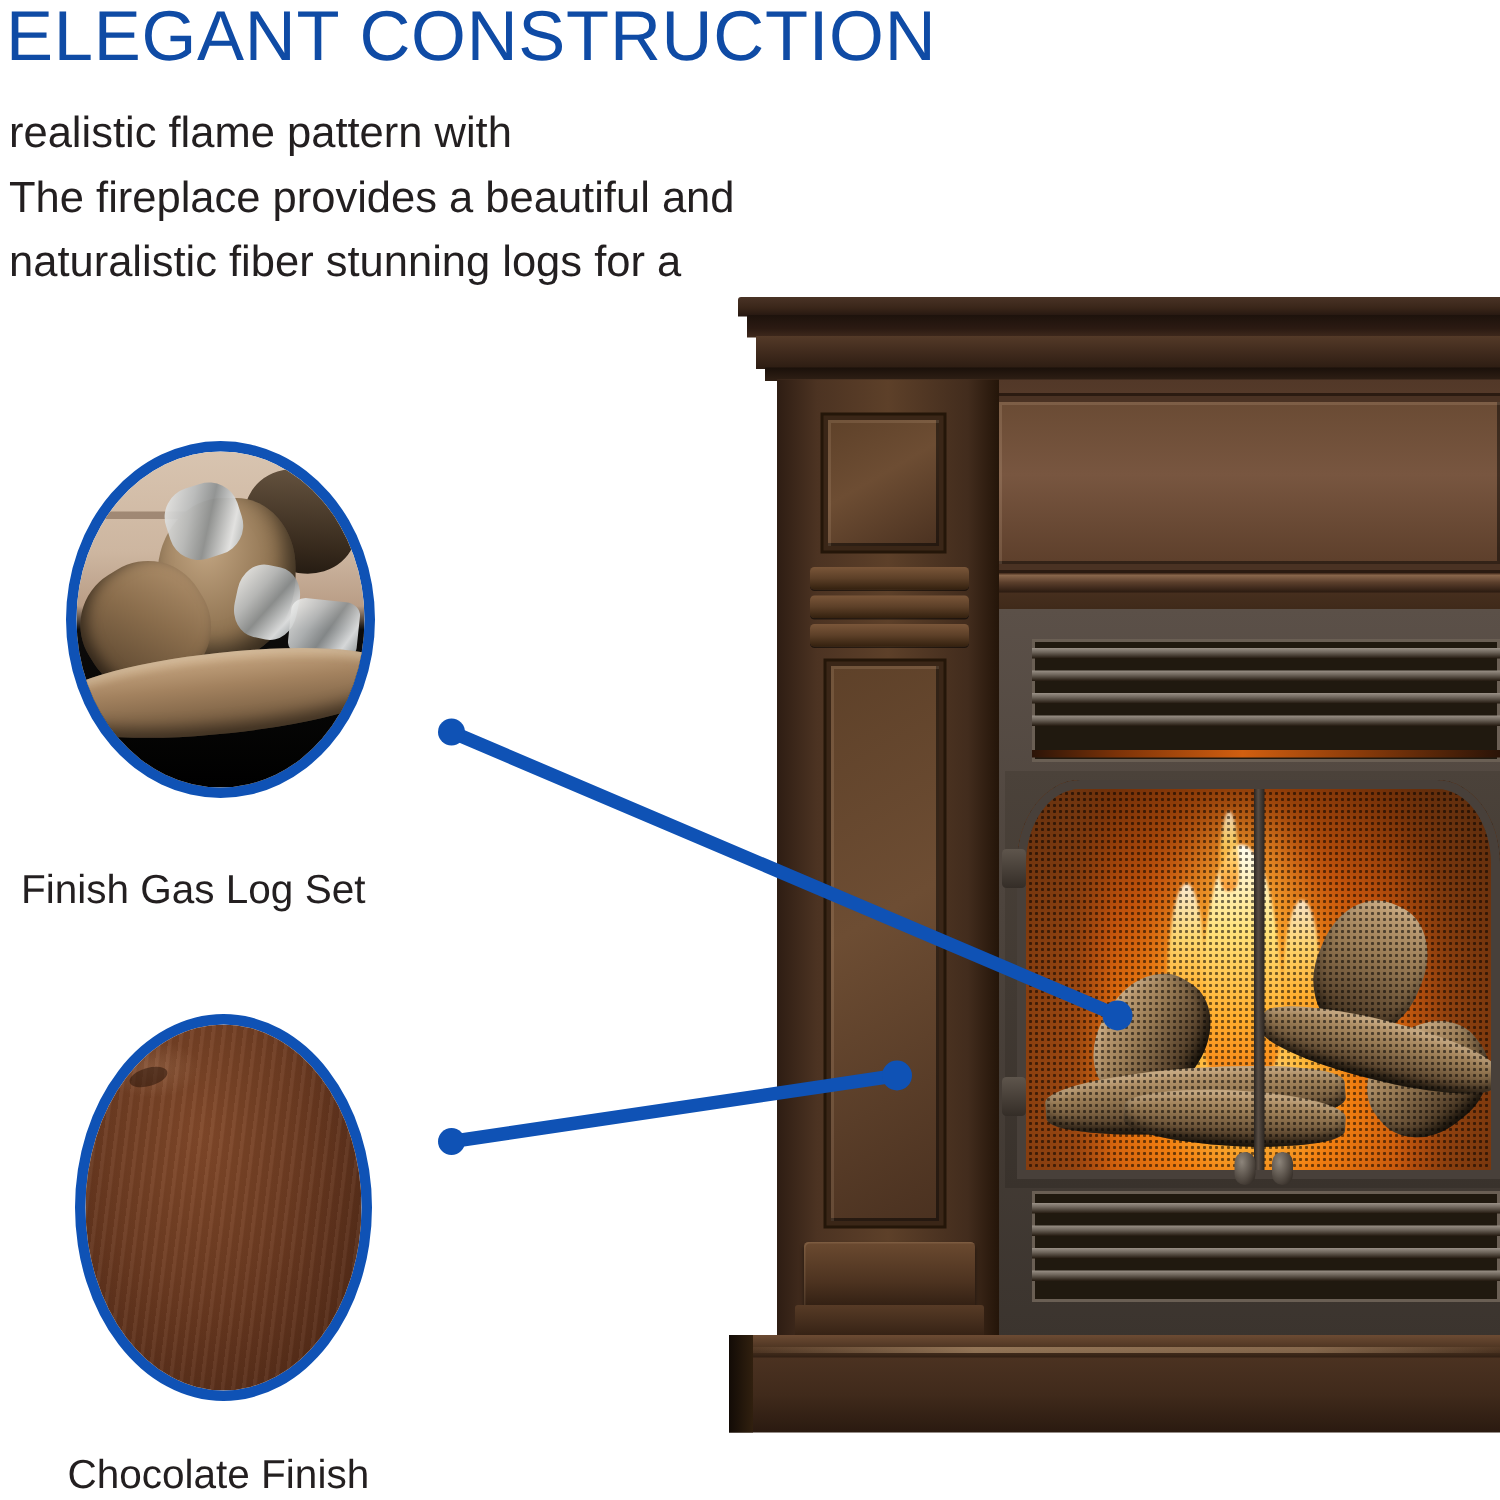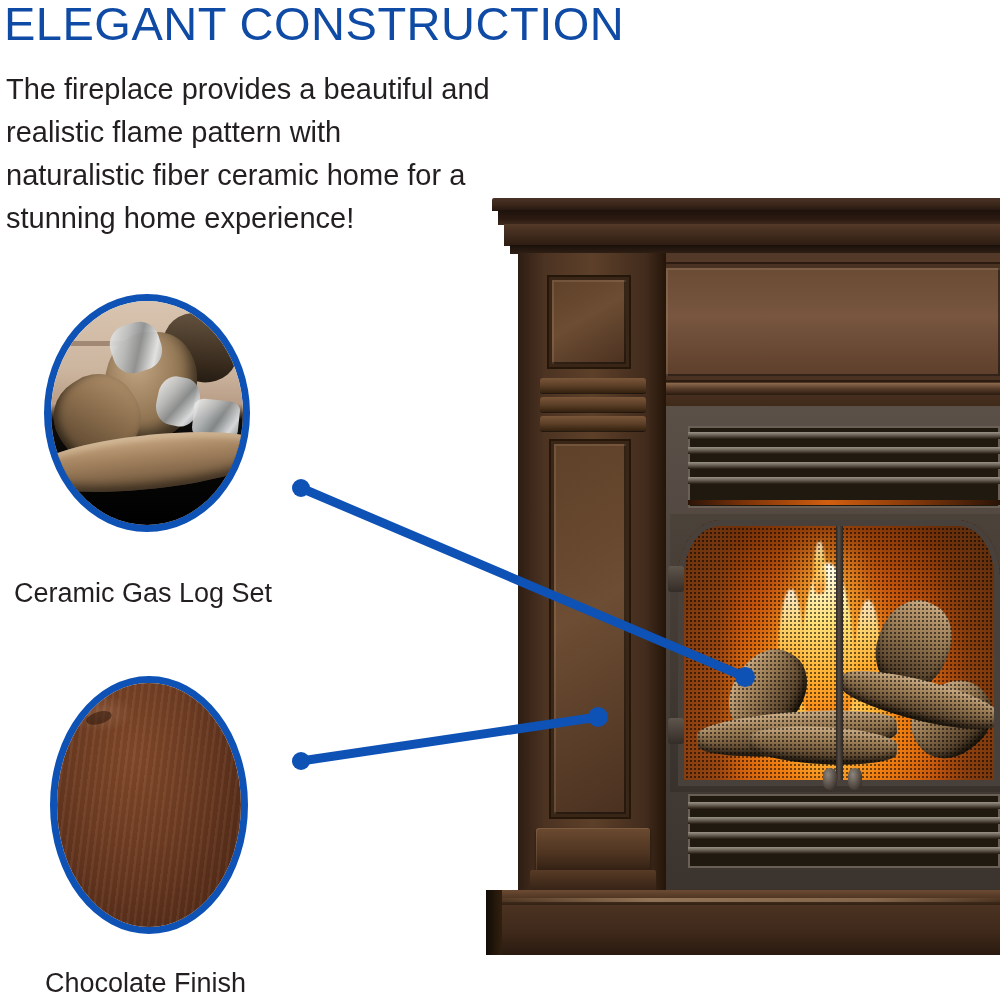--- a/index.html
+++ b/index.html
@@ -335,8 +335,8 @@
   <div id="headline">ELEGANT CONSTRUCTION</div>
 
   <div id="bodycopy">
+    <div>realistic flame pattern with</div>
     <div>The fireplace provides a beautiful and</div>
-    <div>realistic flame pattern with</div>
     <div>naturalistic fiber ceramic home for a</div>
     <div>stunning home experience!</div>
   </div>

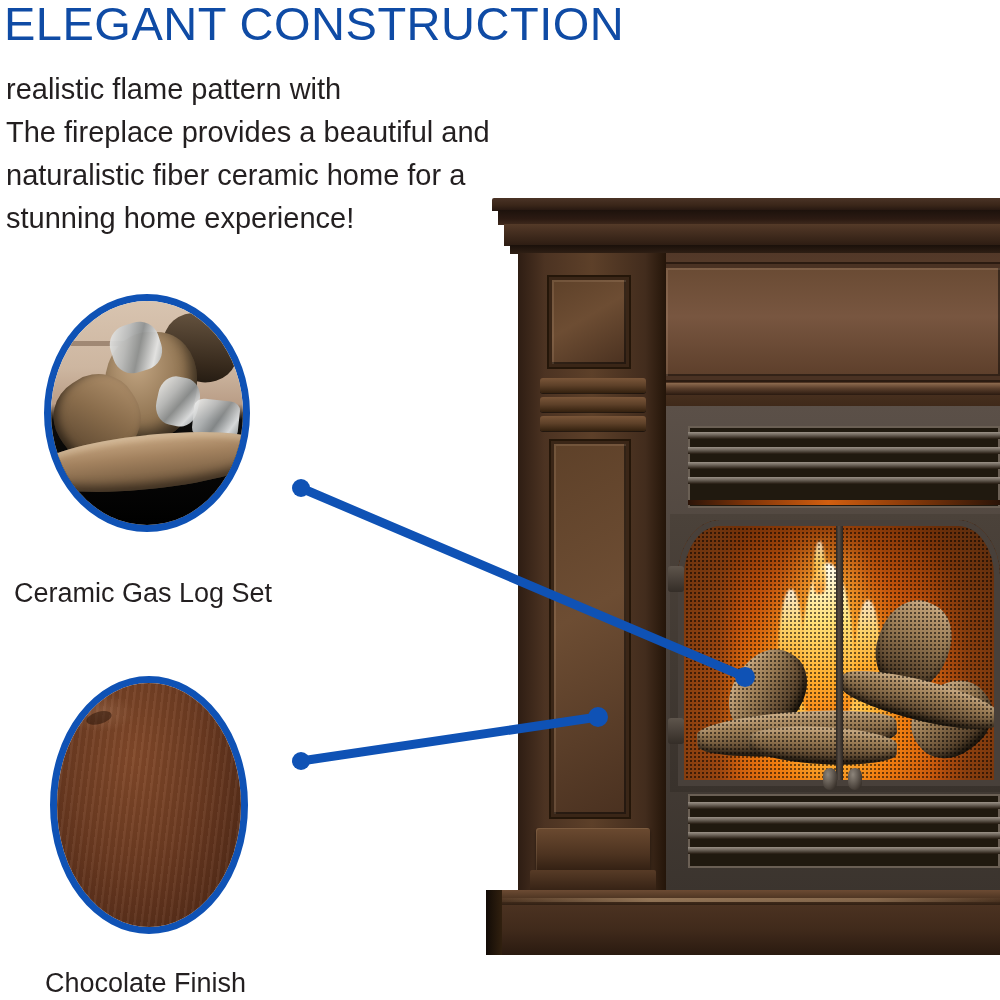--- a/index.html
+++ b/index.html
@@ -337,7 +337,7 @@
   <div id="bodycopy">
     <div>realistic flame pattern with</div>
     <div>The fireplace provides a beautiful and</div>
-    <div>naturalistic fiber ceramic home for a</div>
+    <div>naturalistic fiber stunning logs for a</div>
     <div>stunning home experience!</div>
   </div>
 

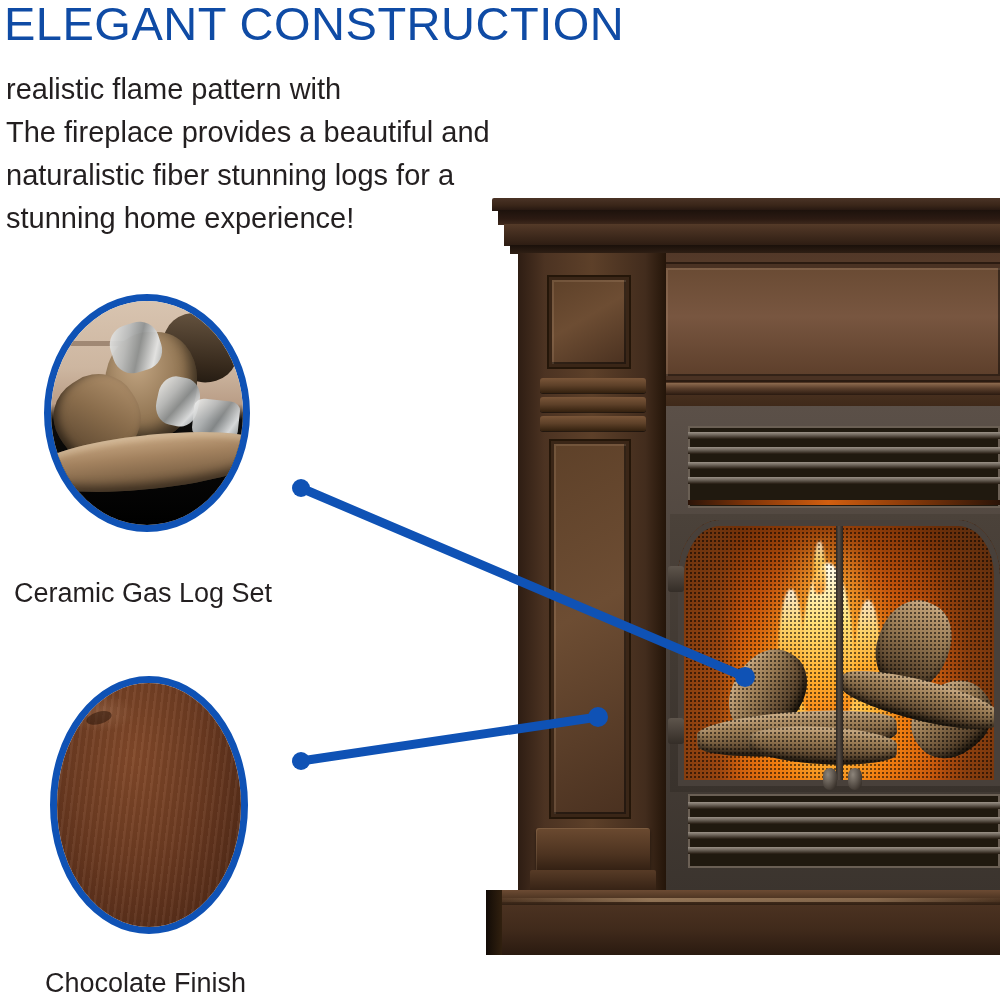--- a/index.html
+++ b/index.html
@@ -338,7 +338,6 @@
     <div>realistic flame pattern with</div>
     <div>The fireplace provides a beautiful and</div>
     <div>naturalistic fiber stunning logs for a</div>
-    <div>stunning home experience!</div>
   </div>
 
   <div id="fireplace">

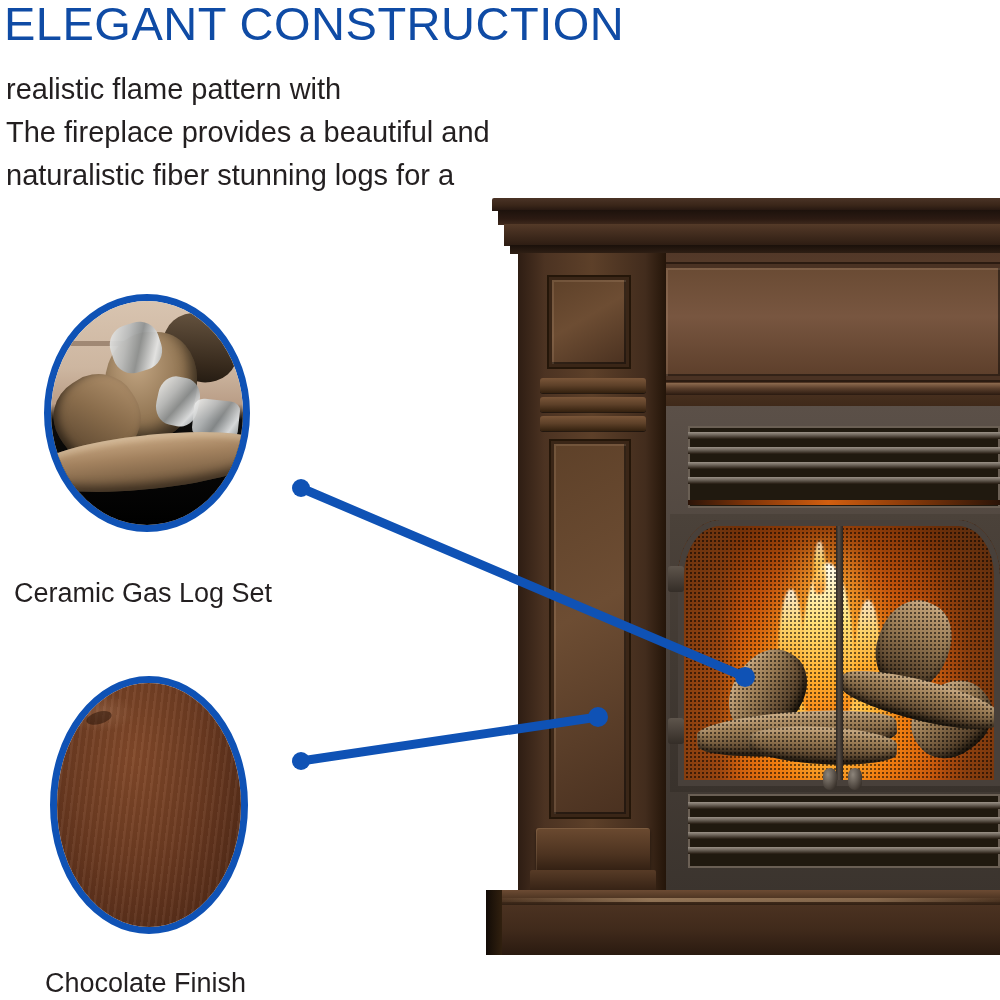--- a/index.html
+++ b/index.html
@@ -430,7 +430,7 @@
       <div class="log logA"></div>
     </div>
   </div>
-  <div class="callout-label" id="label-logs">Ceramic Gas Log Set</div>
+  <div class="callout-label" id="label-logs">Finish Gas Log Set</div>
 
   <div class="callout-ring" id="finish-circle">
     <div class="ring-media">

